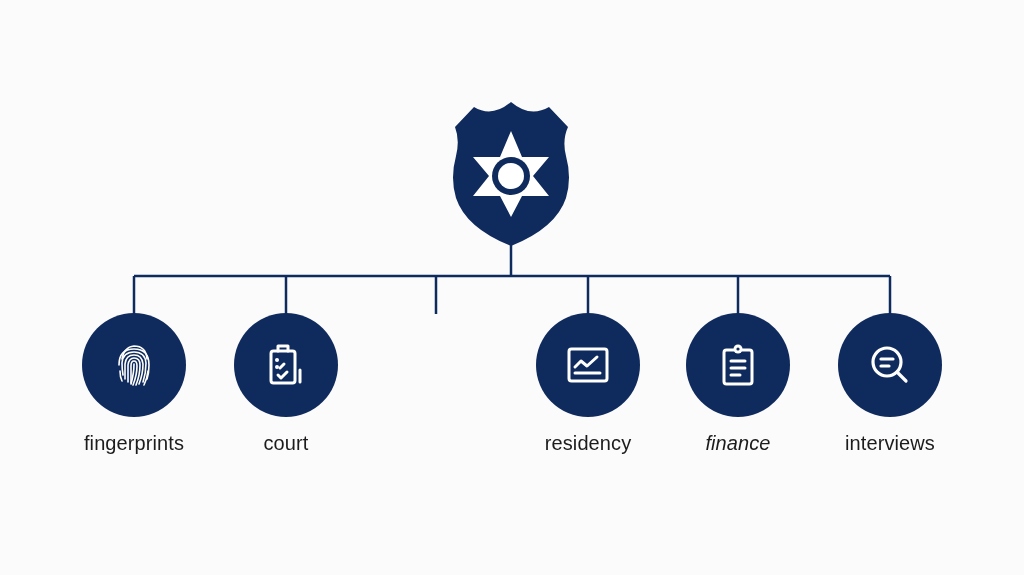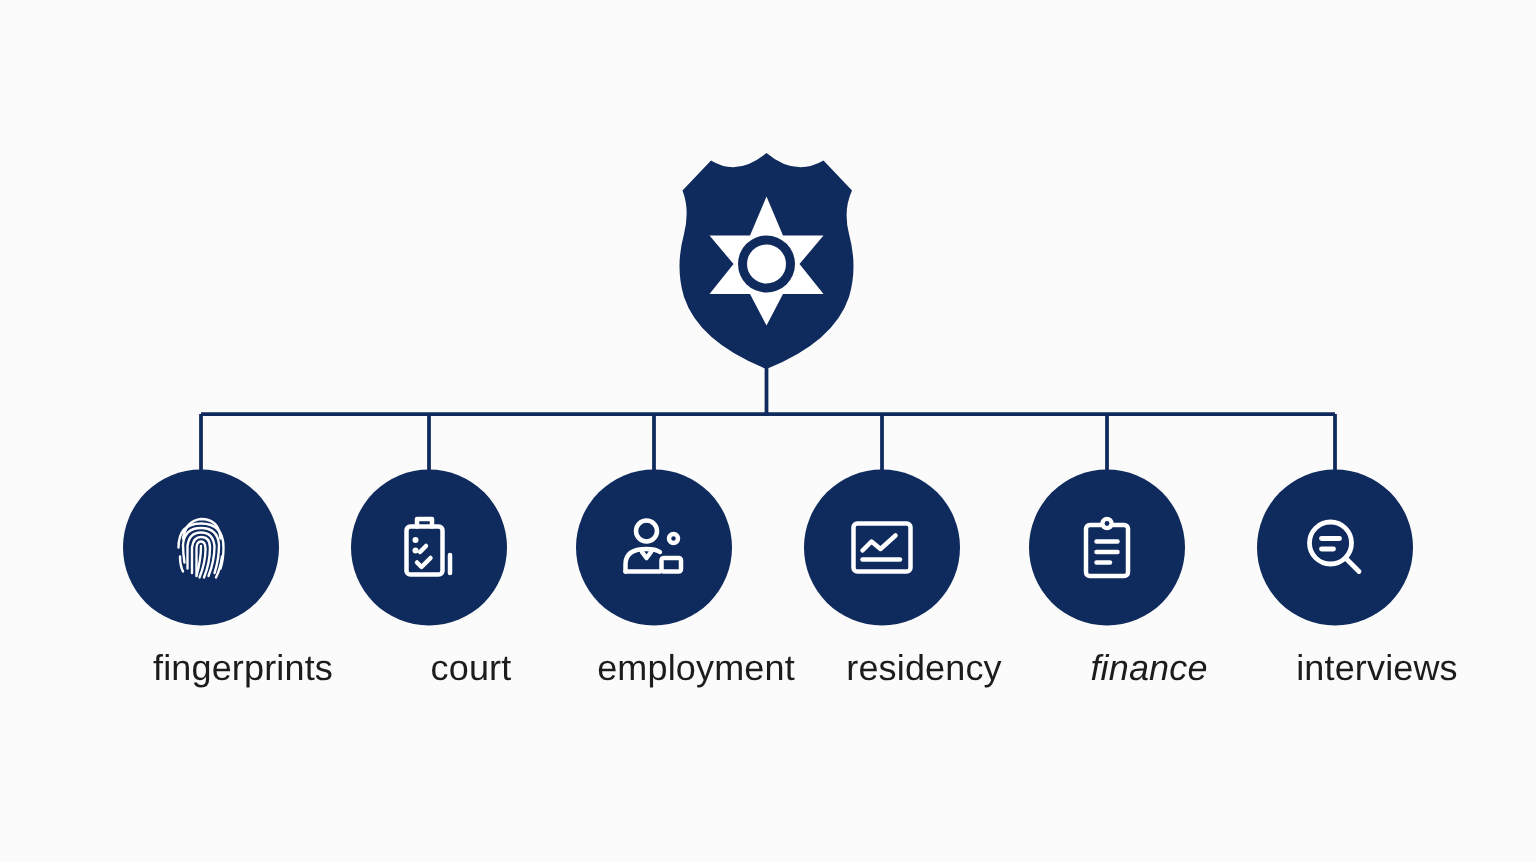--- a/index.html
+++ b/index.html
@@ -58,10 +58,9 @@
       left: 50%;
       transform: translateX(-50%);
       white-space: nowrap;
-      font-size: 24px;
+      font-size: 20px;
       color: #1c1c1c;
       letter-spacing: 0.1px;
-      margin-left: 28px;
     }
   </style>
 </head>

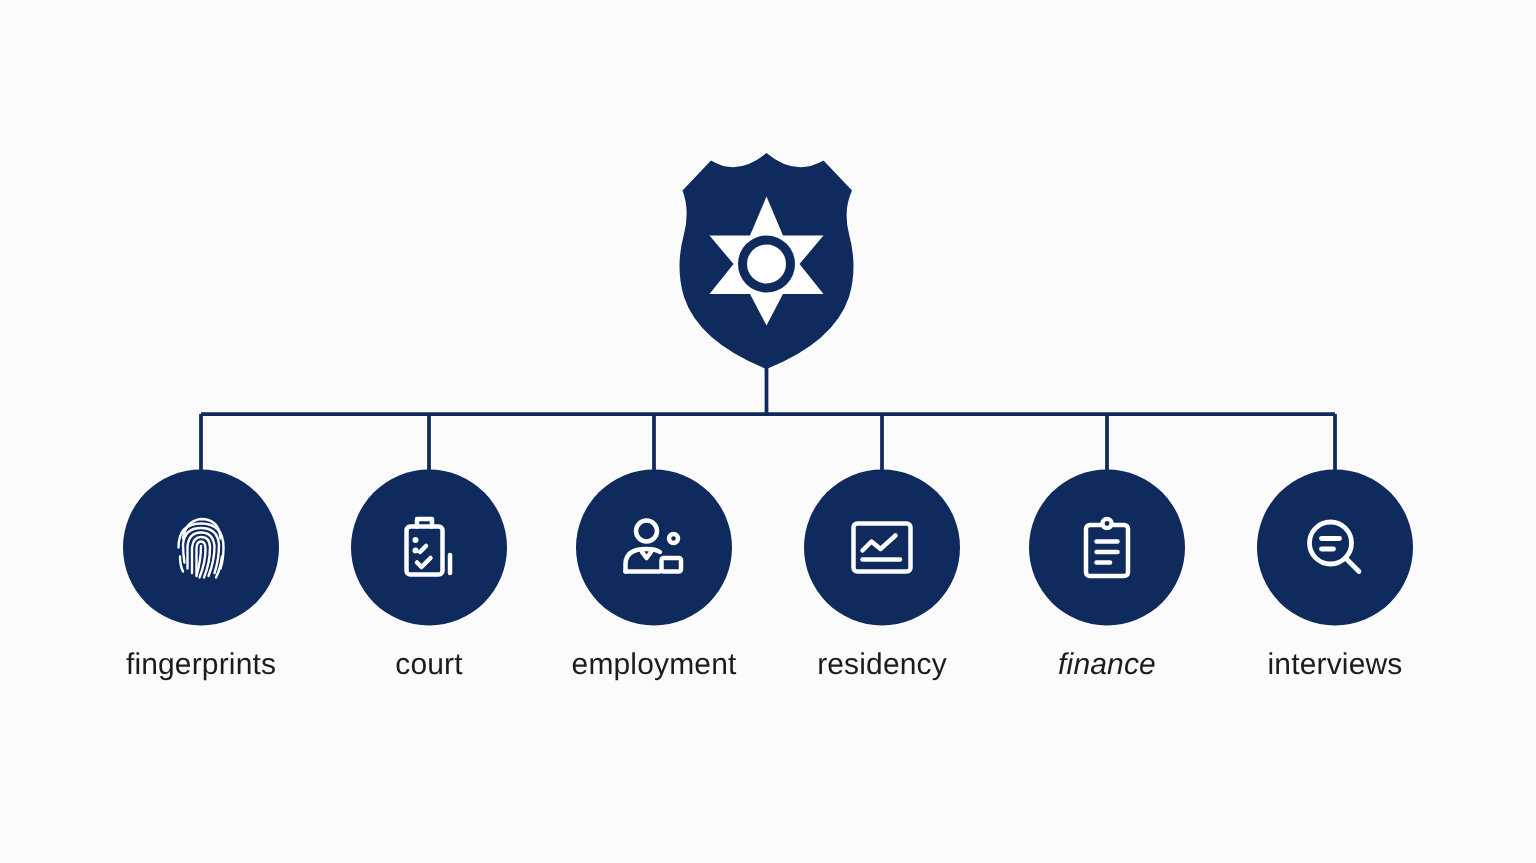--- a/index.html
+++ b/index.html
@@ -135,21 +135,6 @@
     <span class="node-label">court</span>
   </div>
 
-  <div class="node" style="left:384px;">
-    <div class="node-circle">
-      <svg viewBox="0 0 56 56">
-        <g fill="none" stroke="#ffffff" stroke-width="3" stroke-linecap="round" stroke-linejoin="round">
-          <circle cx="23" cy="17" r="7"></circle>
-          <path d="M9 44 V39 Q9 29 23 29 Q29 29 32 31"></path>
-          <line x1="9" y1="44" x2="32" y2="44"></line>
-          <path d="M20 31 L23 35 L26 31"></path>
-          <rect x="33" y="35" width="13" height="9" rx="1.5"></rect>
-          <circle cx="41" cy="22" r="3"></circle>
-        </g>
-      </svg>
-    </div>
-    <span class="node-label">employment</span>
-  </div>
 
   <div class="node" style="left:536px;align-items:center;">
     <div class="node-circle">

